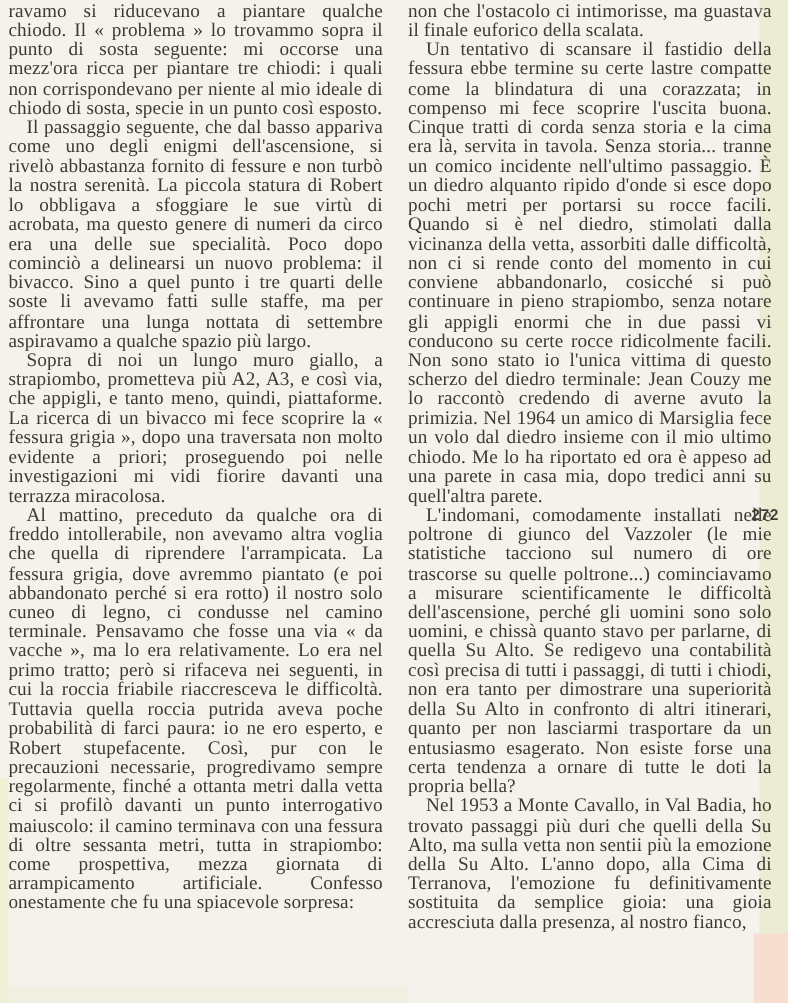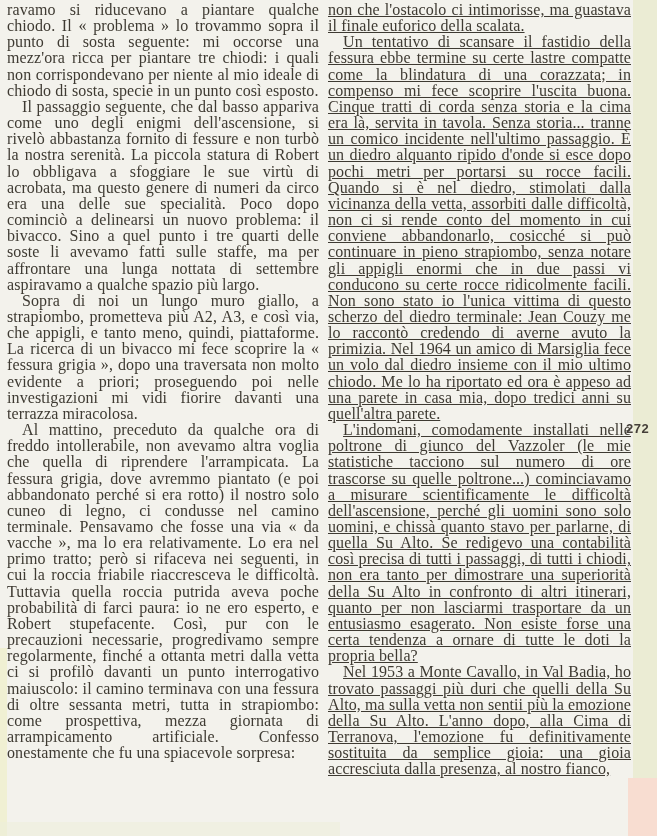--- a/index.html
+++ b/index.html
@@ -68,7 +68,7 @@
     letter-spacing: .1px;
   }
   .column-left  { left: 7px;   width: 312px; }
-  .column-right { left: 328px; width: 303px; text-decoration: underline; }
+  .column-right { left: 340px; width: 303px; }
   .column p { margin: 0; }
   .column p.indent { text-indent: 15px; }
 </style>

